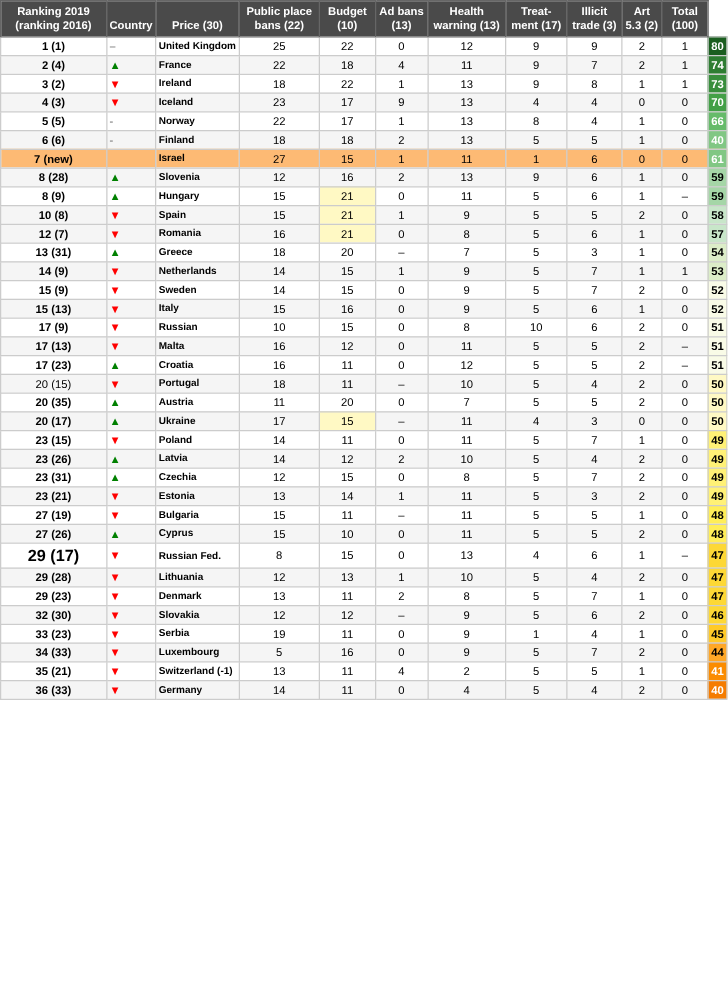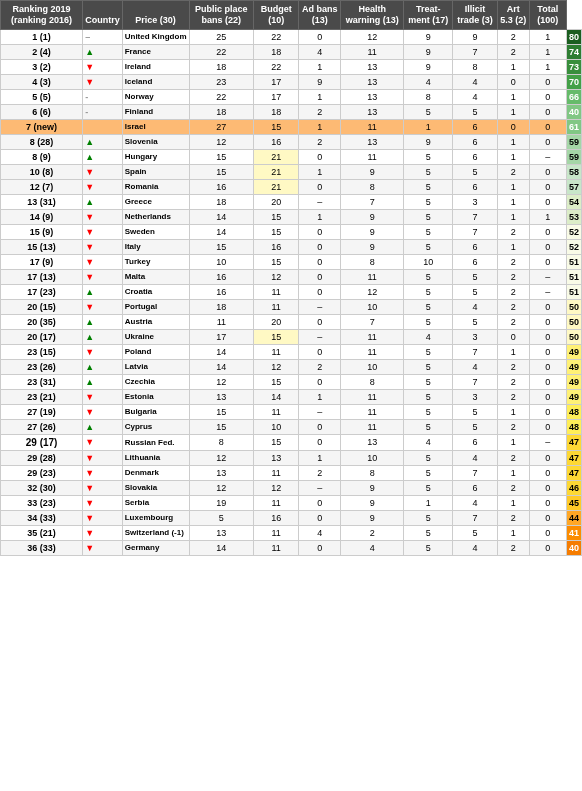--- a/index.html
+++ b/index.html
@@ -299,7 +299,7 @@
       <tr style="background: rgb(255, 255, 255);">
         <td style="font-weight: bold; font-size: 9px; white-space: nowrap;">17 (9)</td>
         <td><span style="color:red;">▼</span></td>
-        <td style="text-align: left; font-weight: bold; white-space: nowrap;">Turkey</td>
+        <td style="text-align: left; font-weight: bold; white-space: nowrap;">Russian</td>
         <td>10</td>
         <td>15</td>
         <td>0</td>

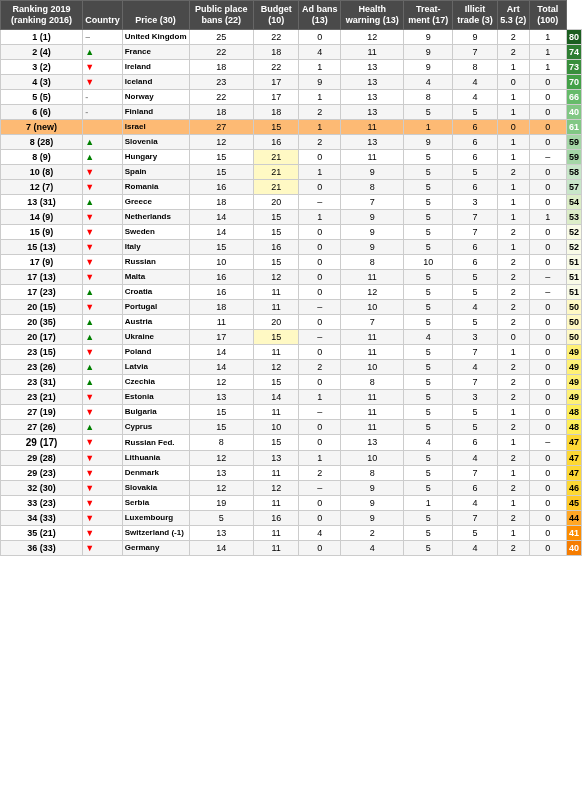--- a/index.html
+++ b/index.html
@@ -339,7 +339,7 @@
         <td class="t51">51</td>
       </tr>
       <tr style="background: rgb(245, 245, 245);">
-        <td style="font-weight: bold; font-size: 9px; white-space: nowrap;">20 (15)</td>
+        <td style="font-weight: normal; font-size: 9px; white-space: nowrap;">20 (15)</td>
         <td><span style="color:red;">▼</span></td>
         <td style="text-align: left; font-weight: bold; white-space: nowrap;">Portugal</td>
         <td>18</td>

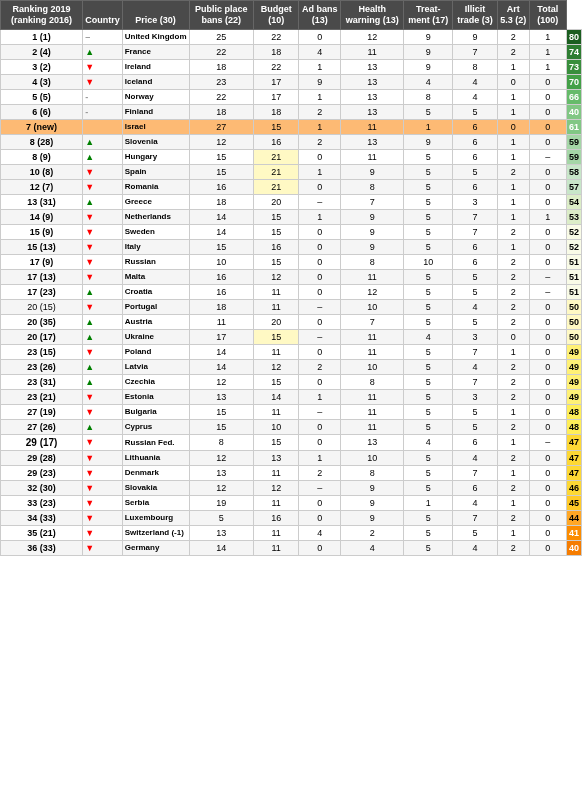--- a/index.html
+++ b/index.html
@@ -465,7 +465,7 @@
         <td class="t48">48</td>
       </tr>
       <tr style="background: rgb(255, 255, 255);">
-        <td style="font-weight: bold; font-size: 10px; white-space: nowrap;">29 (17)</td>
+        <td style="font-weight: bold; font-size: 13px; white-space: nowrap;">29 (17)</td>
         <td><span style="color:red;">▼</span></td>
         <td style="text-align: left; font-weight: bold; white-space: nowrap;">Russian Fed.</td>
         <td>8</td>

